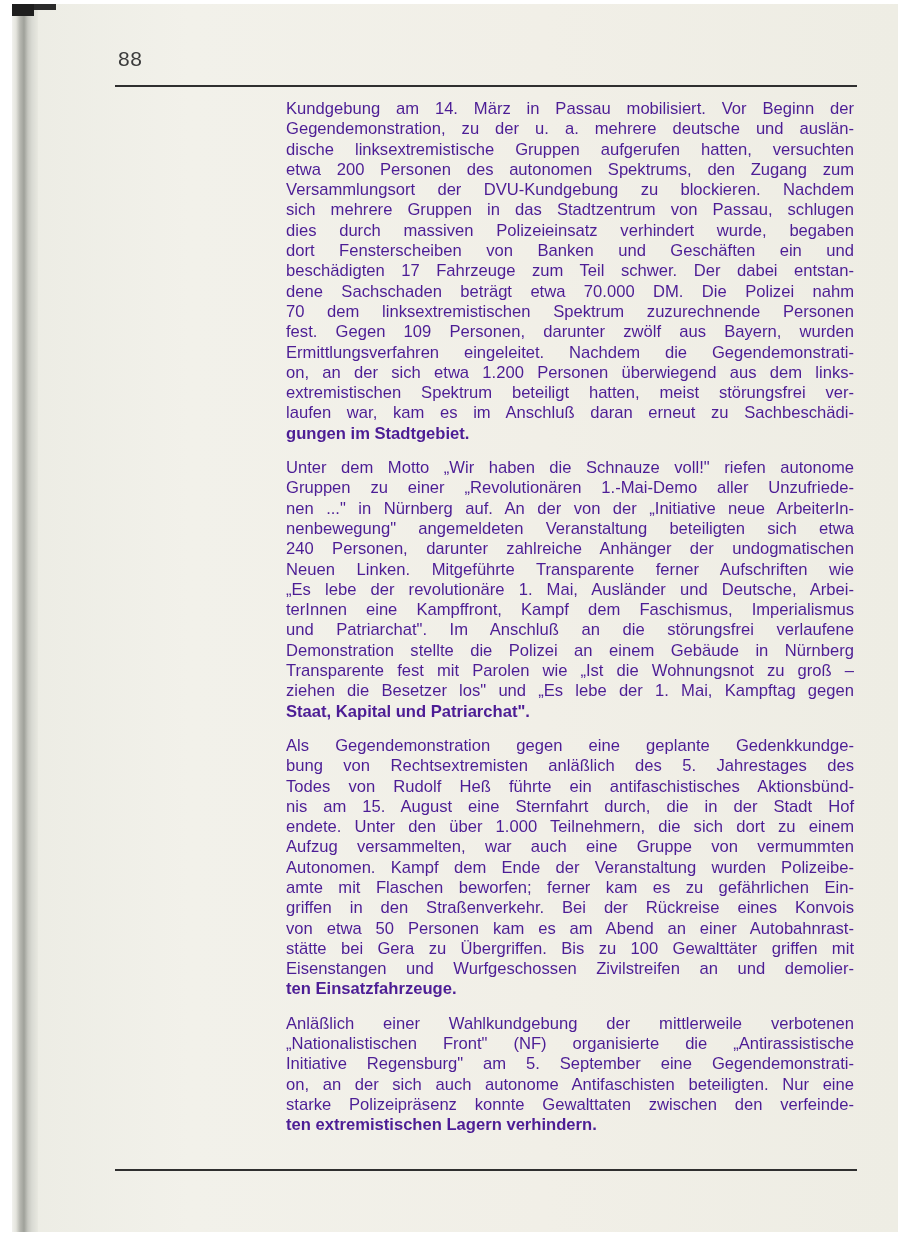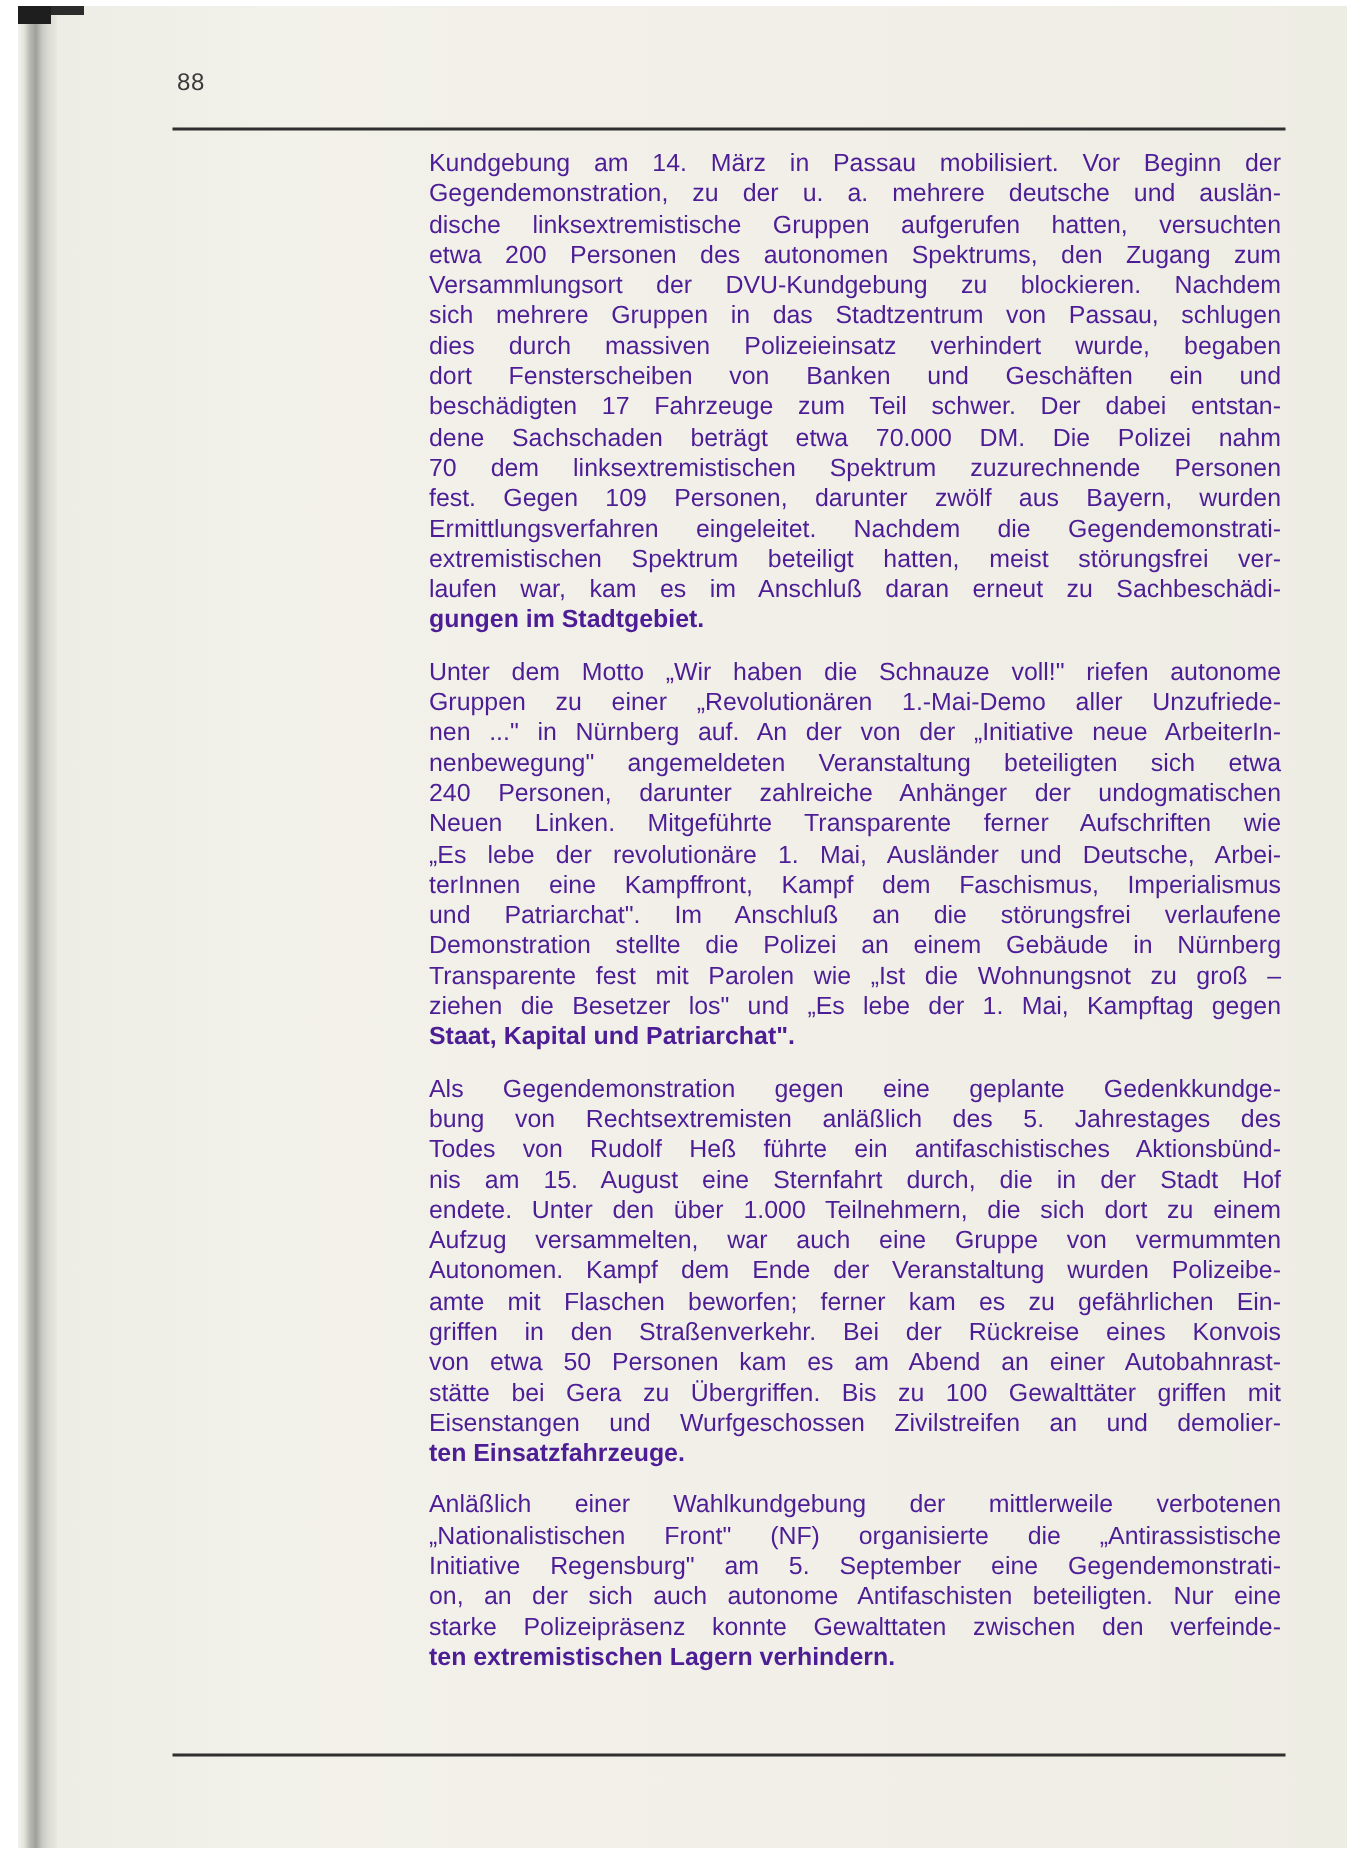--- a/index.html
+++ b/index.html
@@ -27,7 +27,7 @@
     }
     .page-number {
       position: absolute; left: 118px; top: 47px;
-      font-size: 16px; color: #3b3b3b; letter-spacing: 0.5px;
+      font-size: 21px; color: #3b3b3b; letter-spacing: 0.5px;
     }
     .rule {
       position: absolute; left: 115px; width: 742px; height: 2px;

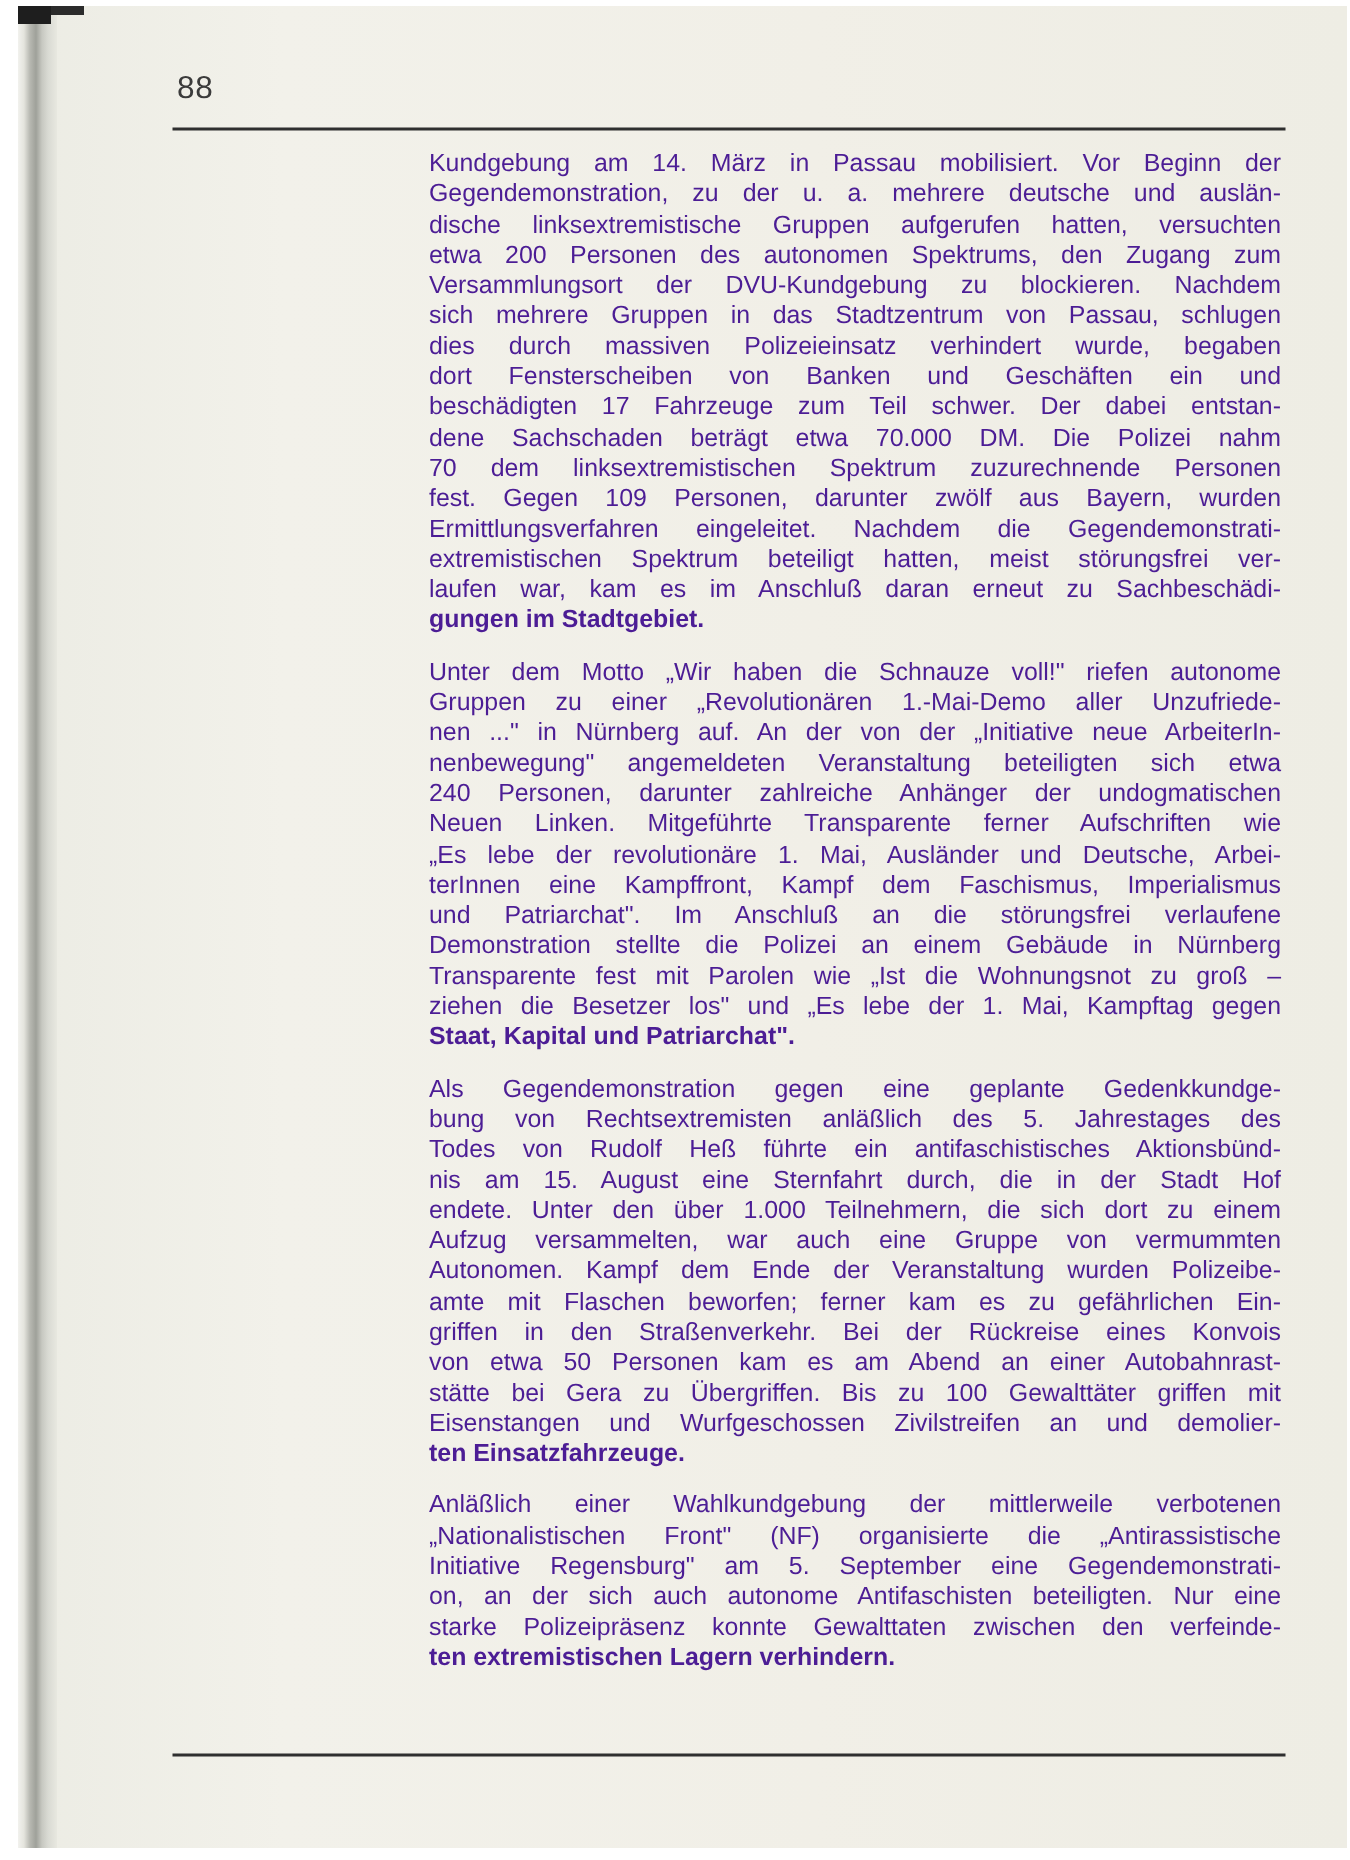--- a/index.html
+++ b/index.html
@@ -70,6 +70,7 @@
     <span class="line">70 dem linksextremistischen Spektrum zuzurechnende Personen</span>
     <span class="line">fest. Gegen 109 Personen, darunter zwölf aus Bayern, wurden</span>
     <span class="line">Ermittlungsverfahren eingeleitet. Nachdem die Gegendemonstrati-</span>
+    <span class="line">on, an der sich etwa 1.200 Personen überwiegend aus dem links-</span>
     <span class="line">extremistischen Spektrum beteiligt hatten, meist störungsfrei ver-</span>
     <span class="line">laufen war, kam es im Anschluß daran erneut zu Sachbeschädi-</span>
     <span class="line last">gungen im Stadtgebiet.</span>

